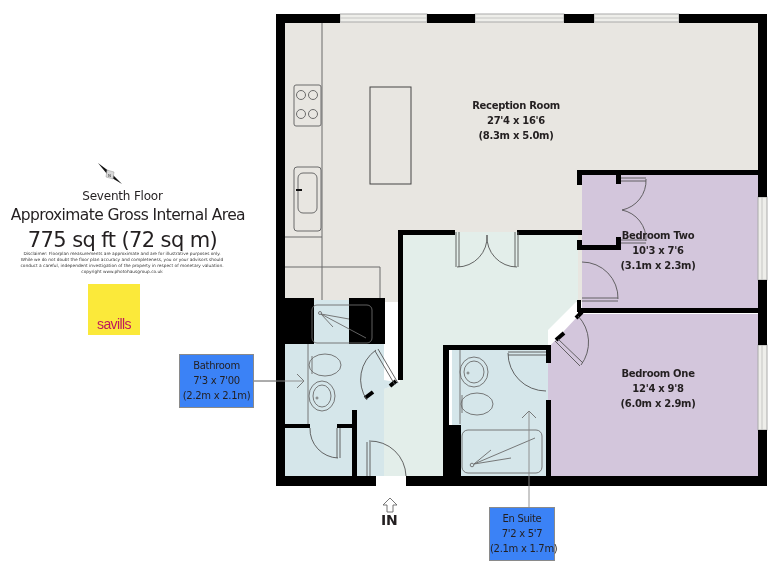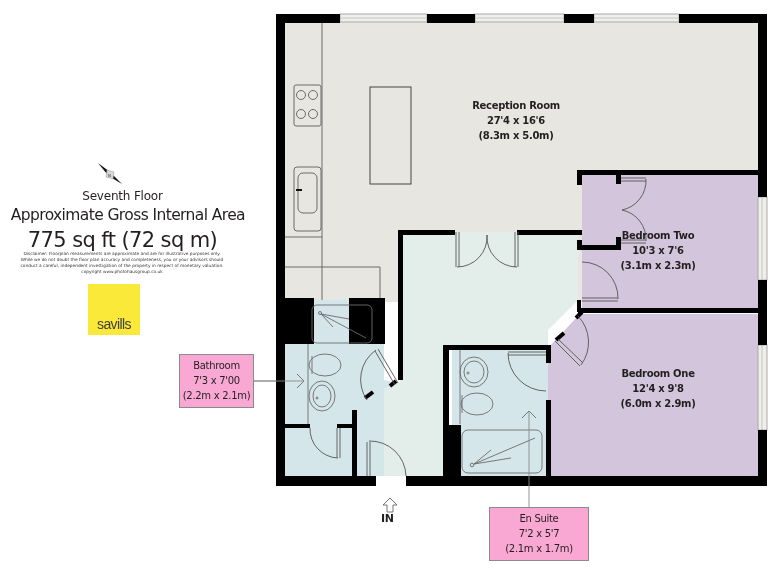--- a/index.html
+++ b/index.html
@@ -10,7 +10,7 @@
   .area-value { position: absolute; left: 0; top: 228px; width: 245px; text-align: center; font-size: 21px; letter-spacing: -0.6px; }
   .disclaimer { position: absolute; left: 6px; top: 251px; width: 232px; text-align: center; font-size: 4.3px; line-height: 6px; color: #333; }
   .logo { position: absolute; left: 88px; top: 284px; width: 52px; height: 51px; background: #fbe93a; }
-  .logo span { position: absolute; left: 0; right: 0; bottom: 3px; text-align: center; color: #404040; font-size: 14px; letter-spacing: -0.6px; font-family: "Liberation Sans", sans-serif; }
+  .logo span { position: absolute; left: 0; right: 0; bottom: 3px; text-align: center; color: #be185d; font-size: 14px; letter-spacing: -0.6px; font-family: "Liberation Sans", sans-serif; }
   .plan { position: absolute; left: 0; top: 0; width: 768px; height: 576px; }
   .room-label { position: absolute; text-align: center; font-size: 10px; line-height: 15px; letter-spacing: -0.3px; color: #231f20; white-space: nowrap; font-weight: bold; }
   .callout { position: absolute; background: #f9a8d4; border: 1px solid #8a8a8a; text-align: center; font-size: 10px; line-height: 15px; letter-spacing: -0.3px; box-sizing: border-box; padding-top: 3px; white-space: nowrap; }

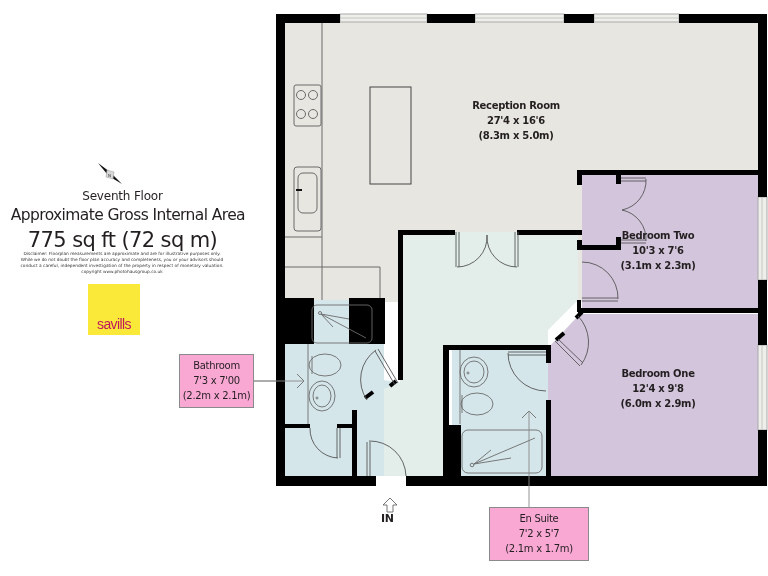--- a/index.html
+++ b/index.html
@@ -13,7 +13,7 @@
   .logo span { position: absolute; left: 0; right: 0; bottom: 3px; text-align: center; color: #be185d; font-size: 14px; letter-spacing: -0.6px; font-family: "Liberation Sans", sans-serif; }
   .plan { position: absolute; left: 0; top: 0; width: 768px; height: 576px; }
   .room-label { position: absolute; text-align: center; font-size: 10px; line-height: 15px; letter-spacing: -0.3px; color: #231f20; white-space: nowrap; font-weight: bold; }
-  .callout { position: absolute; background: #f9a8d4; border: 1px solid #8a8a8a; text-align: center; font-size: 10px; line-height: 15px; letter-spacing: -0.3px; box-sizing: border-box; padding-top: 3px; white-space: nowrap; }
+  .callout { position: absolute; background: #3b82f6; border: 1px solid #8a8a8a; text-align: center; font-size: 10px; line-height: 15px; letter-spacing: -0.3px; box-sizing: border-box; padding-top: 3px; white-space: nowrap; }
   .in-label { position: absolute; left: 381px; top: 512px; font-size: 11px; font-weight: bold; letter-spacing: -0.3px; }
 </style>
 </head>

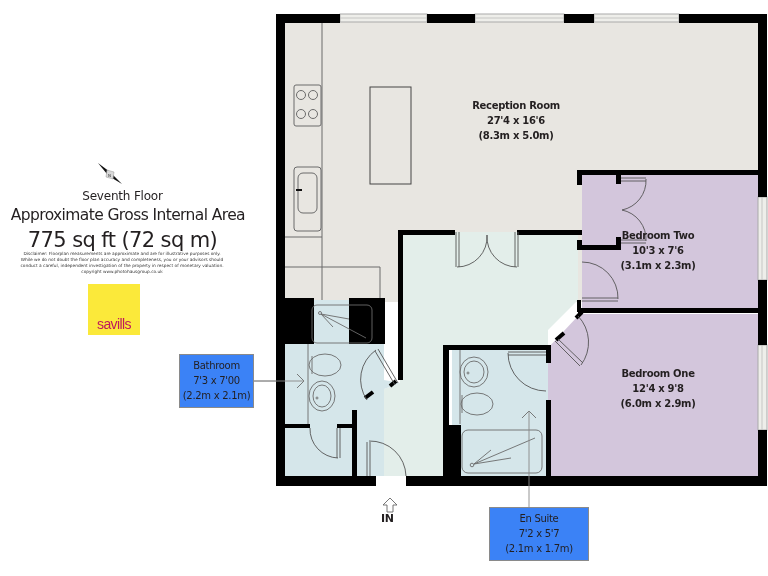--- a/index.html
+++ b/index.html
@@ -14,7 +14,7 @@
   .plan { position: absolute; left: 0; top: 0; width: 768px; height: 576px; }
   .room-label { position: absolute; text-align: center; font-size: 10px; line-height: 15px; letter-spacing: -0.3px; color: #231f20; white-space: nowrap; font-weight: bold; }
   .callout { position: absolute; background: #3b82f6; border: 1px solid #8a8a8a; text-align: center; font-size: 10px; line-height: 15px; letter-spacing: -0.3px; box-sizing: border-box; padding-top: 3px; white-space: nowrap; }
-  .in-label { position: absolute; left: 381px; top: 512px; font-size: 11px; font-weight: bold; letter-spacing: -0.3px; }
+  .in-label { position: absolute; left: 381px; top: 512px; font-size: 14px; font-weight: bold; letter-spacing: -0.3px; }
 </style>
 </head>
 <body>

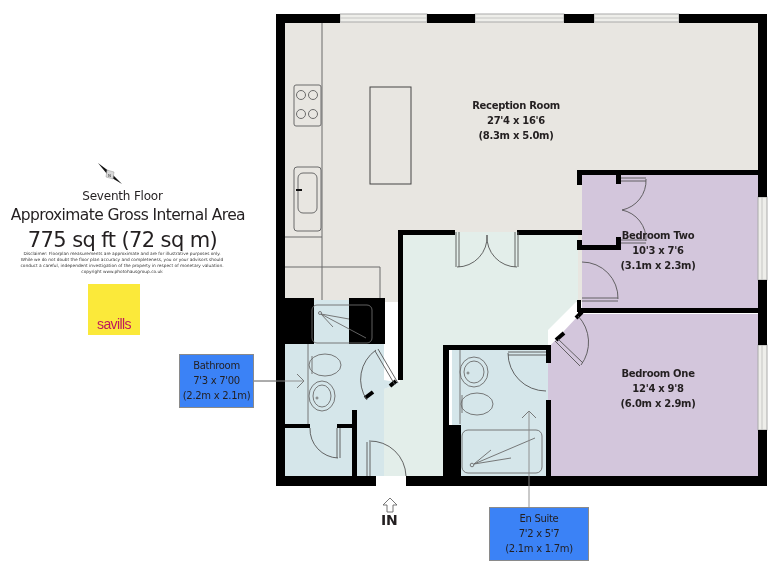--- a/index.html
+++ b/index.html
@@ -247,7 +247,7 @@
   <div>7'3 x 7'00</div>
   <div>(2.2m x 2.1m)</div>
 </div>
-<div class="callout" style="left:489px; top:507px; width:100px; height:54px;">
+<div class="callout" style="left:489px; top:507px; width:66px; height:54px;">
   <div>En Suite</div>
   <div>7'2 x 5'7</div>
   <div>(2.1m x 1.7m)</div>

